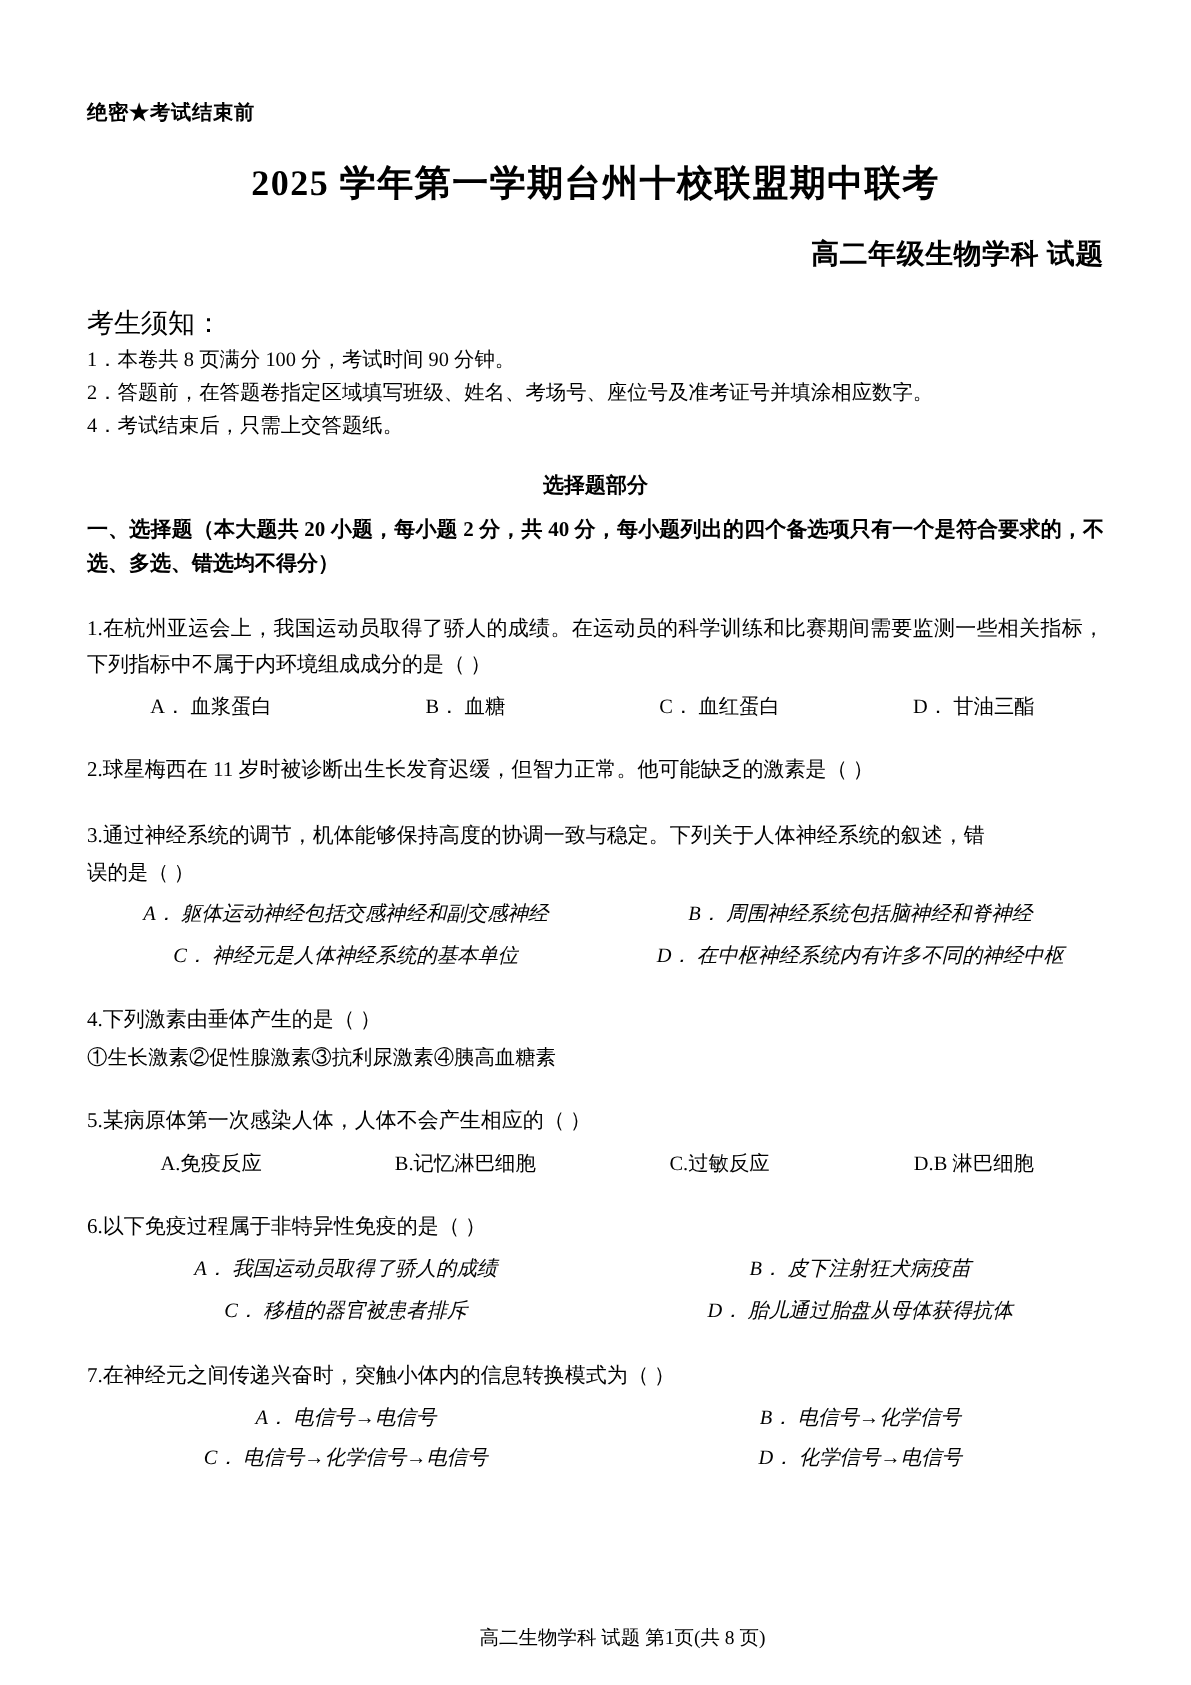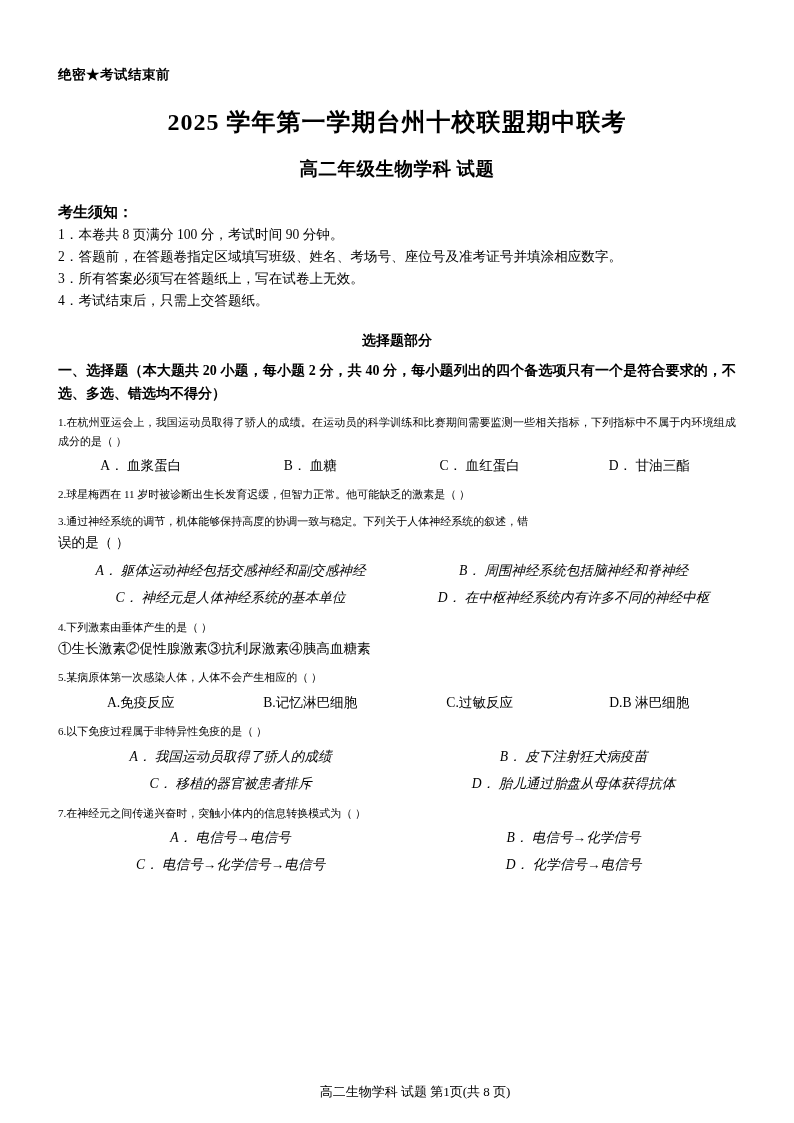--- a/index.html
+++ b/index.html
@@ -36,7 +36,7 @@
     margin: 22px 0 0 0;
   }
   .doc-subtitle {
-    text-align: center;
+    text-align: right;
     font-size: 18.5px;
     font-weight: bold;
     letter-spacing: 0.5px;

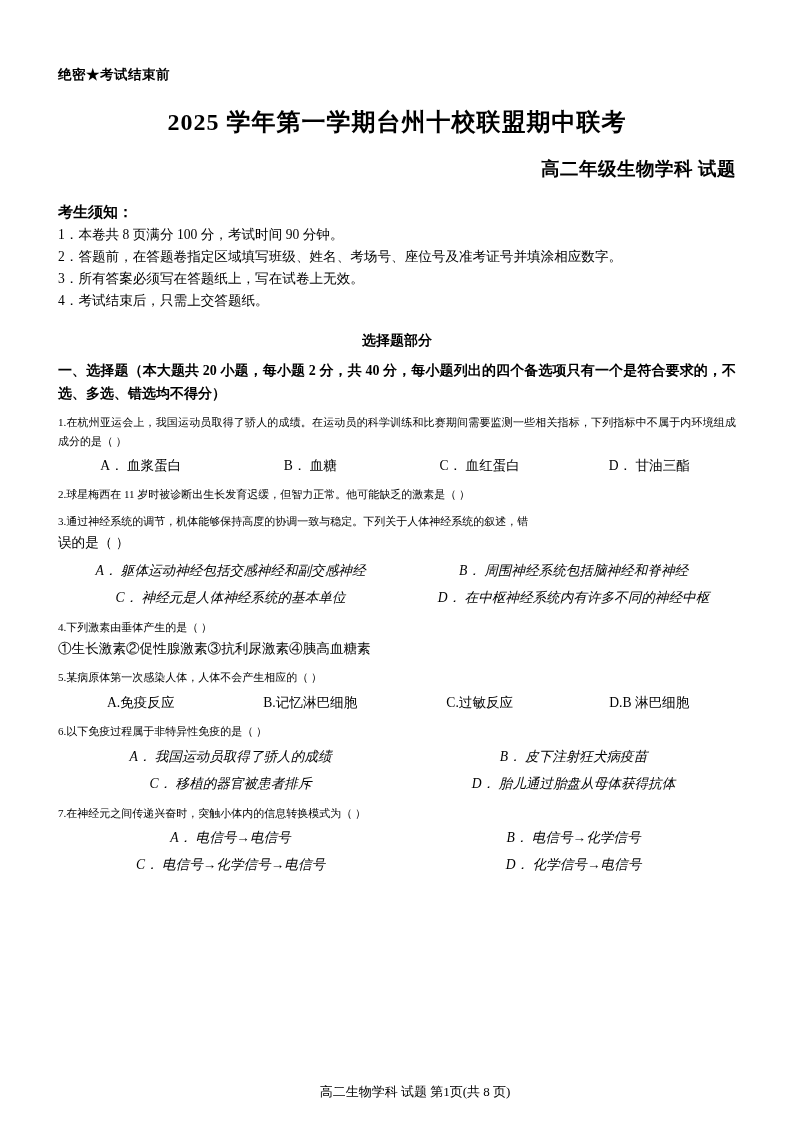--- a/index.html
+++ b/index.html
@@ -43,8 +43,8 @@
     margin: 18px 0 0 0;
   }
   .notice-head {
-    font-size: 15px;
-    font-weight: bold;
+    font-size: 18px;
+    font-weight: normal;
     margin: 22px 0 2px 0;
   }
   .notice-item {

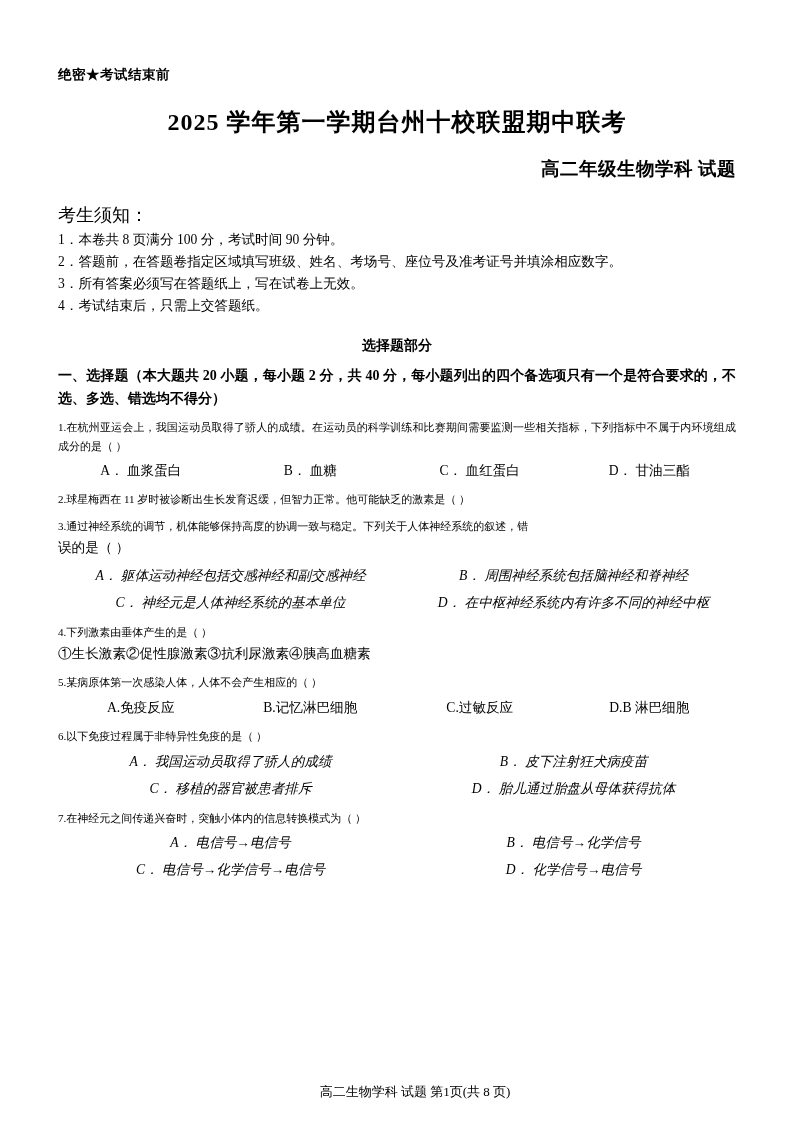--- a/index.html
+++ b/index.html
@@ -112,7 +112,6 @@
   <div class="notice-head">考生须知：</div>
   <div class="notice-item">1．本卷共 8 页满分 100 分，考试时间 90 分钟。</div>
   <div class="notice-item">2．答题前，在答题卷指定区域填写班级、姓名、考场号、座位号及准考证号并填涂相应数字。</div>
-  <div class="notice-item">3．所有答案必须写在答题纸上，写在试卷上无效。</div>
   <div class="notice-item">4．考试结束后，只需上交答题纸。</div>
 
   <div class="section-title">选择题部分</div>

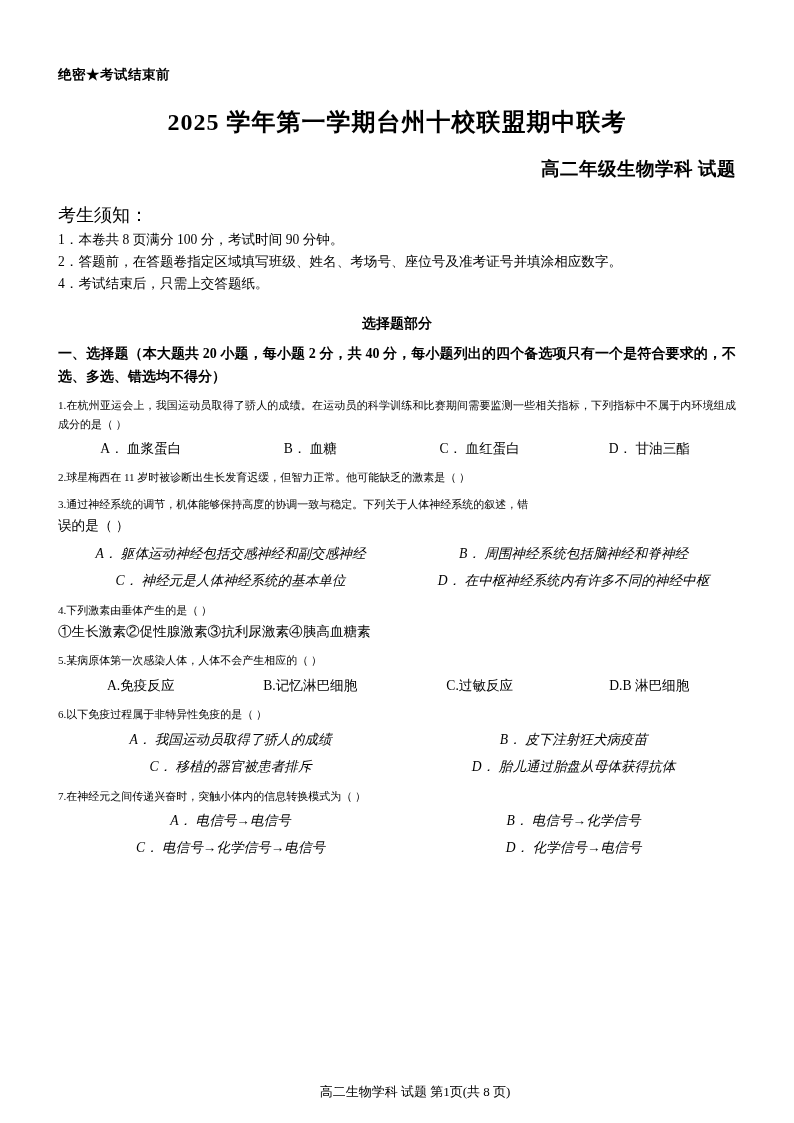--- a/index.html
+++ b/index.html
@@ -66,9 +66,9 @@
     text-align: justify;
   }
   .q-stem {
-    font-size: 11px;
+    font-size: 14px;
     line-height: 1.66;
-    margin: 8px 0 2px 0;
+    margin: 20px 0 2px 0;
     text-align: justify;
   }
   .q-sub {

